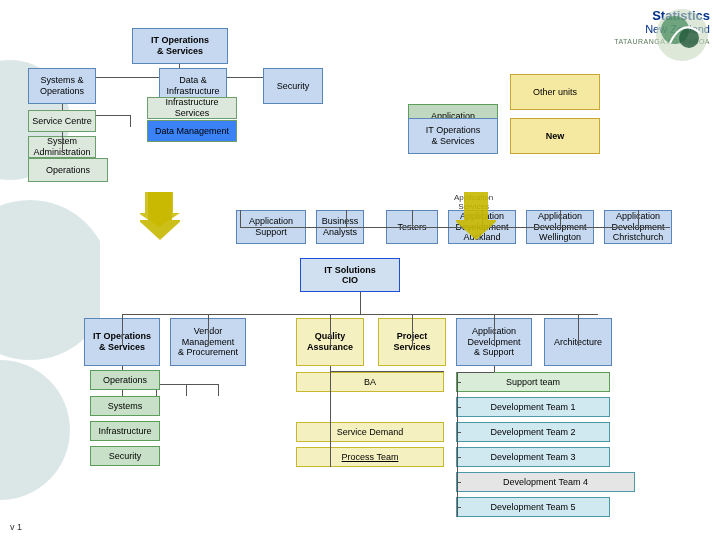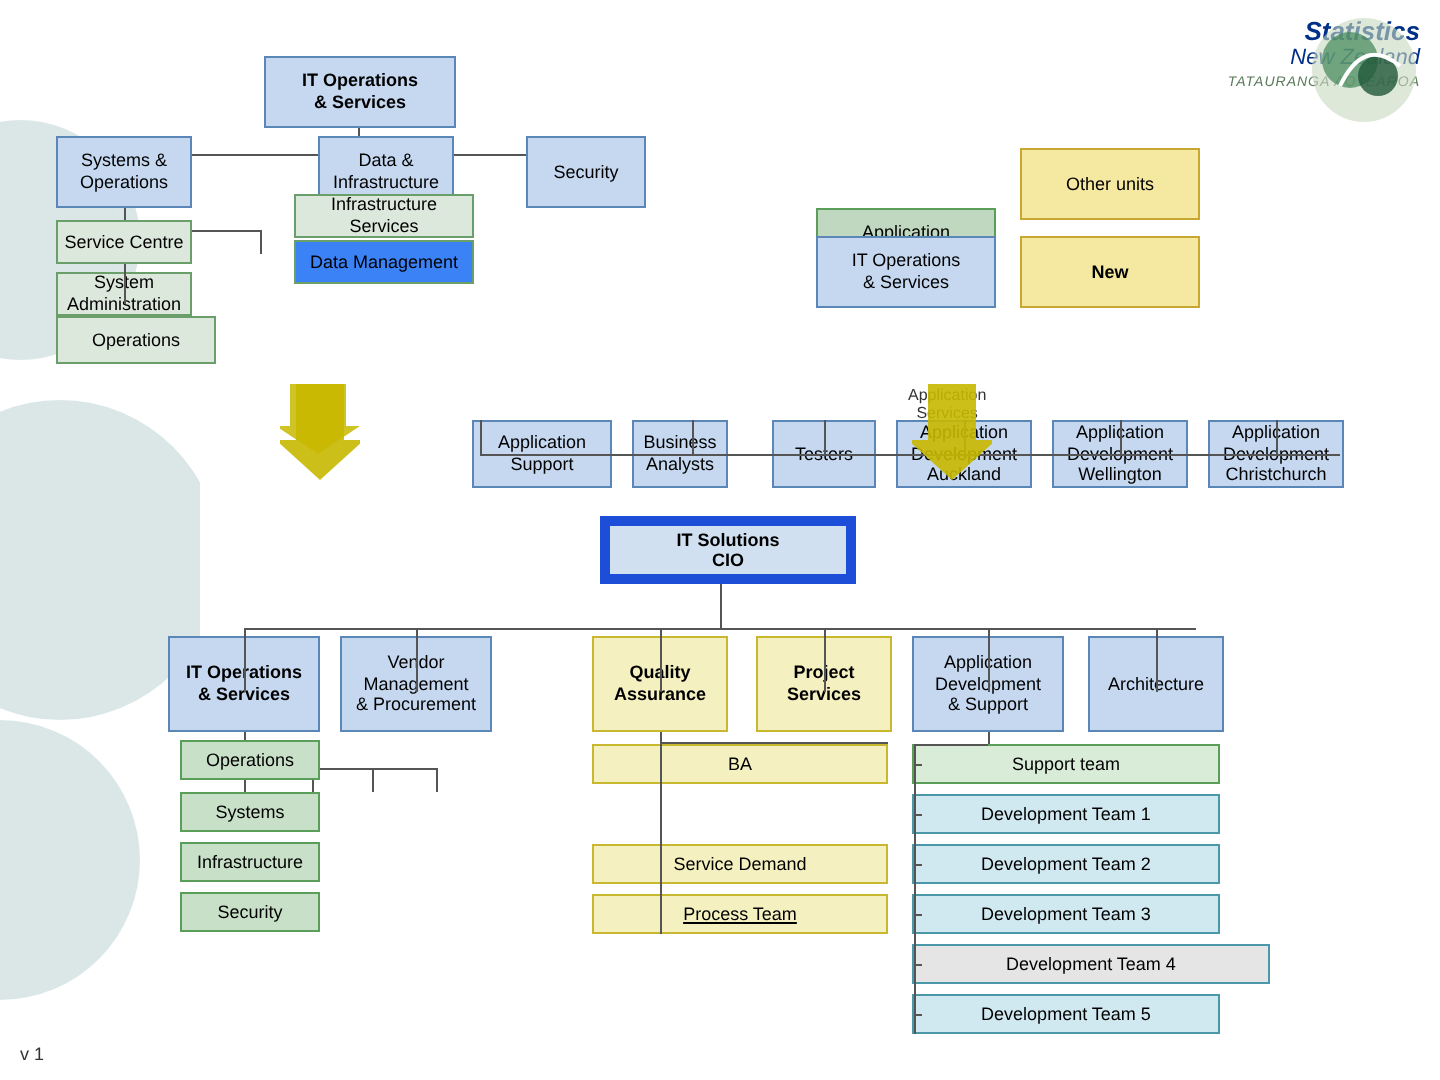--- a/index.html
+++ b/index.html
@@ -26,7 +26,6 @@
       position: absolute;
       top: 8px; right: 10px;
       text-align: right;
-      font-style: italic;
     }
 
     

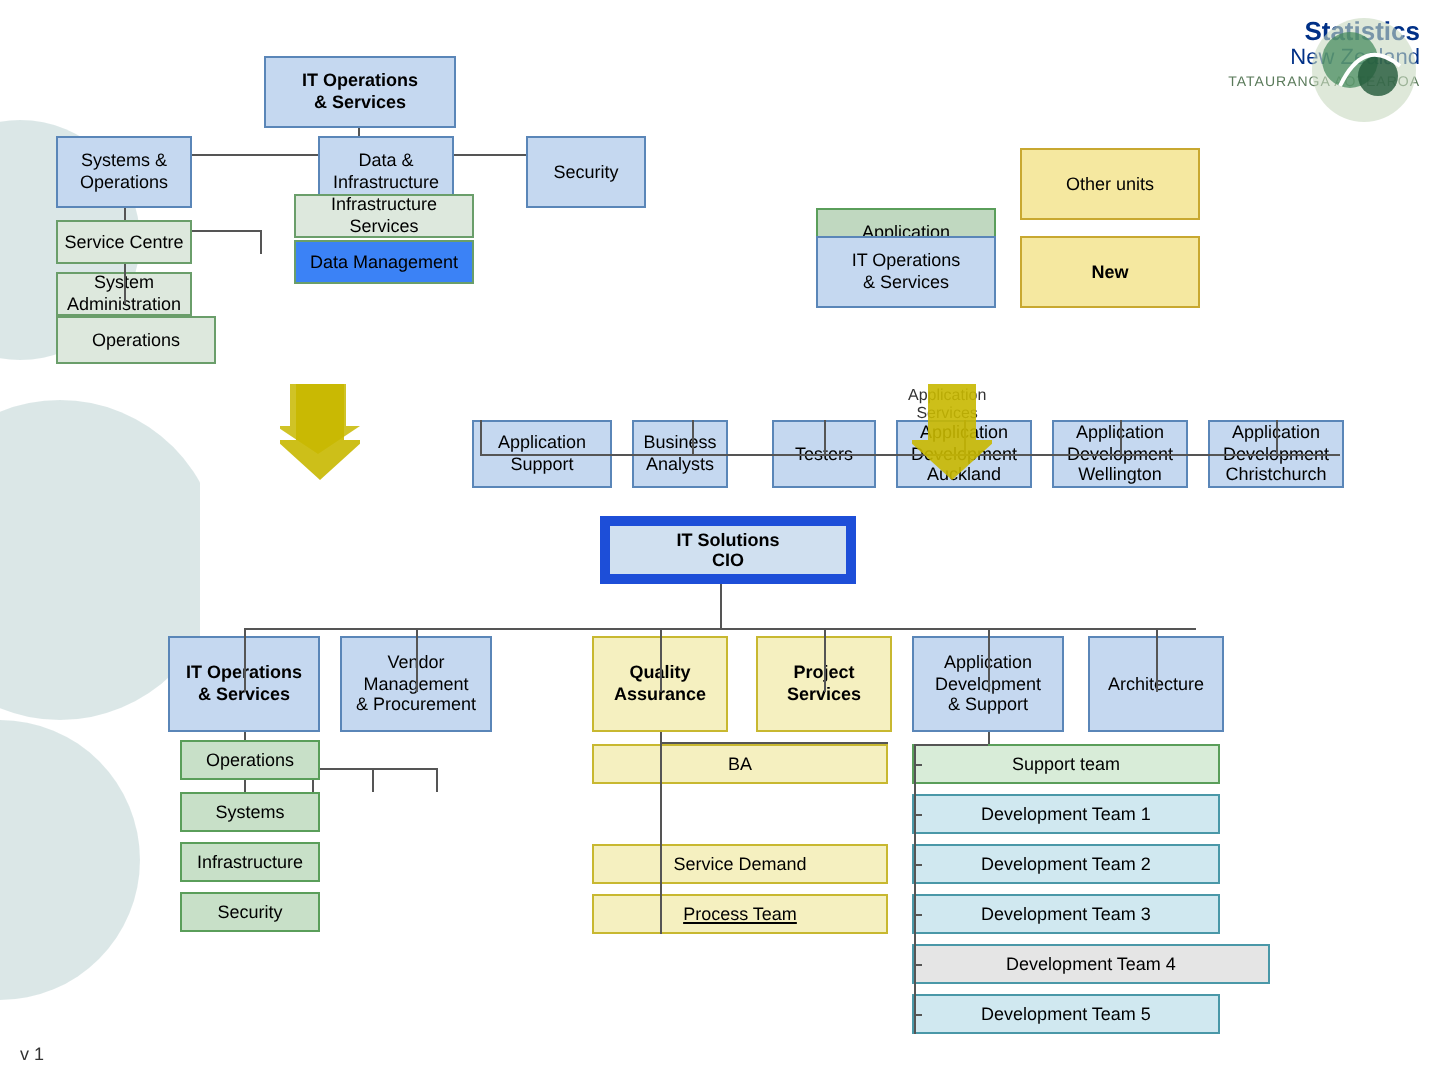--- a/index.html
+++ b/index.html
@@ -208,7 +208,7 @@
   <div class="line v" style="left:560px;top:210px;height:17px;"></div>
   <div class="line v" style="left:638px;top:210px;height:17px;"></div>
 
-  <div style="position:absolute;left:300px;top:258px;width:128px;height:34px;background:#d0e0f0;border:5px solid #1d4ed8;display:flex;align-items:center;justify-content:center;text-align:center;font-size:9px;font-weight:bold;">
+  <div style="position:absolute;left:300px;top:258px;width:100px;height:34px;background:#d0e0f0;border:1px solid #1d4ed8;display:flex;align-items:center;justify-content:center;text-align:center;font-size:9px;font-weight:bold;">
     IT Solutions<br>CIO
   </div>
 

